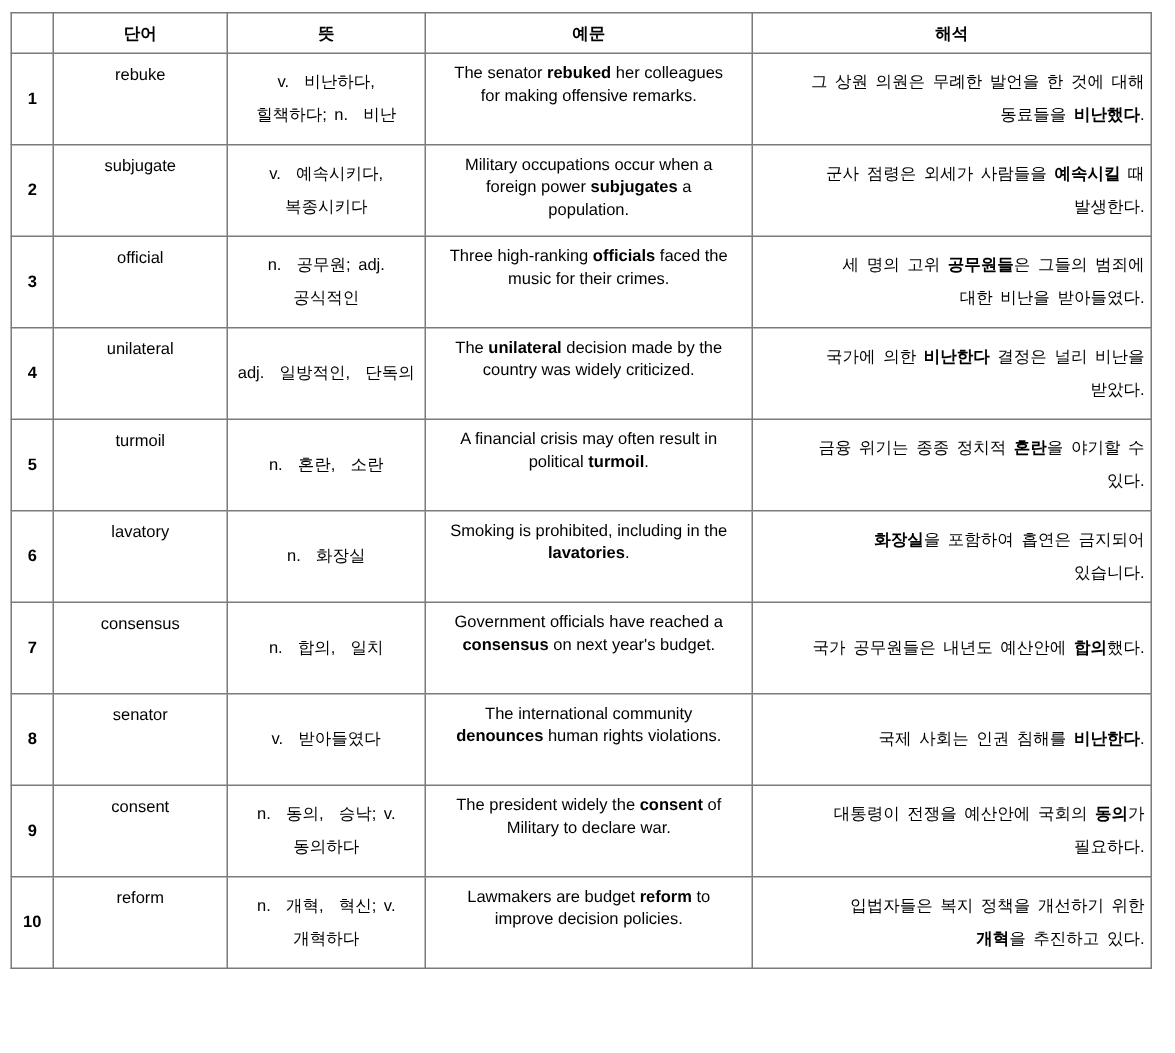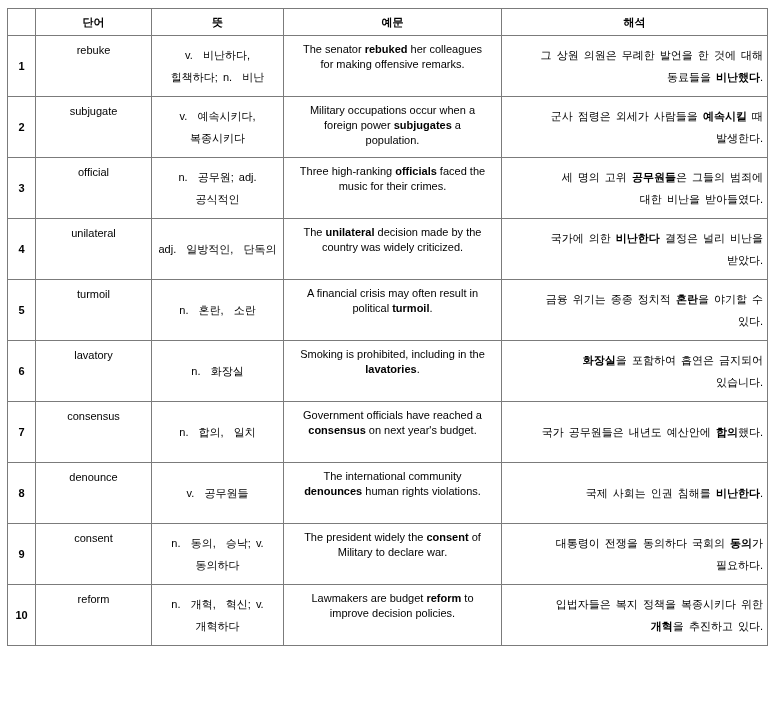--- a/index.html
+++ b/index.html
@@ -139,7 +139,7 @@
         </tr>
         <tr>
           <td class="num"><span>8</span></td>
-          <td class="word"><span>denounce</span></td>
+          <td class="word"><span>senator</span></td>
           <td class="meaning"><span>v.  공무원들</span></td>
           <td class="example"><span>The international community
 </span><b>denounces</b><span> human rights violations.</span></td>

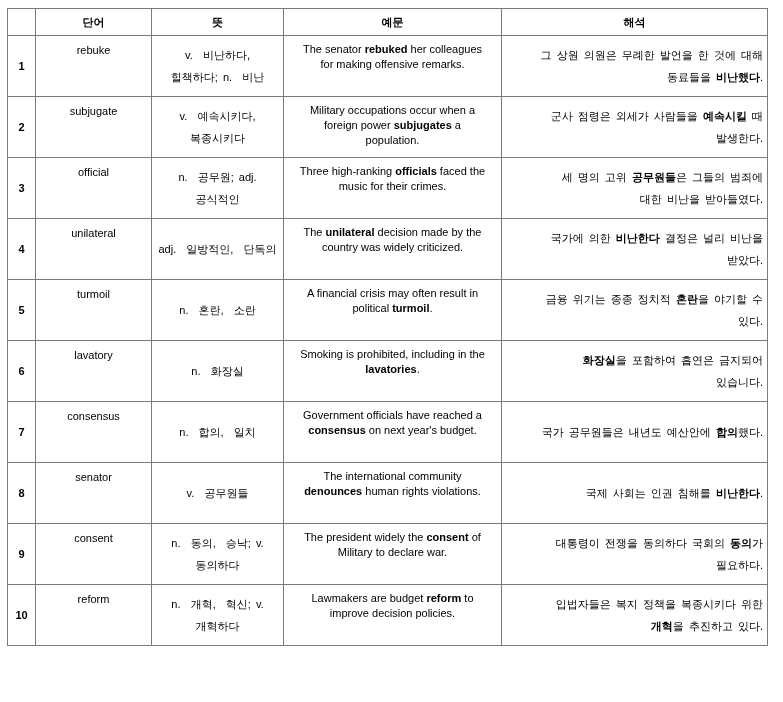--- a/index.html
+++ b/index.html
@@ -140,7 +140,7 @@
         <tr>
           <td class="num"><span>8</span></td>
           <td class="word"><span>senator</span></td>
-          <td class="meaning"><span>v.  공무원들</span></td>
+          <td class="meaning"><span>v.  받아들였다</span></td>
           <td class="example"><span>The international community
 </span><b>denounces</b><span> human rights violations.</span></td>
           <td class="translation"><span>국제 사회는 인권 침해를 </span><b>비난한다</b><span>.</span></td>

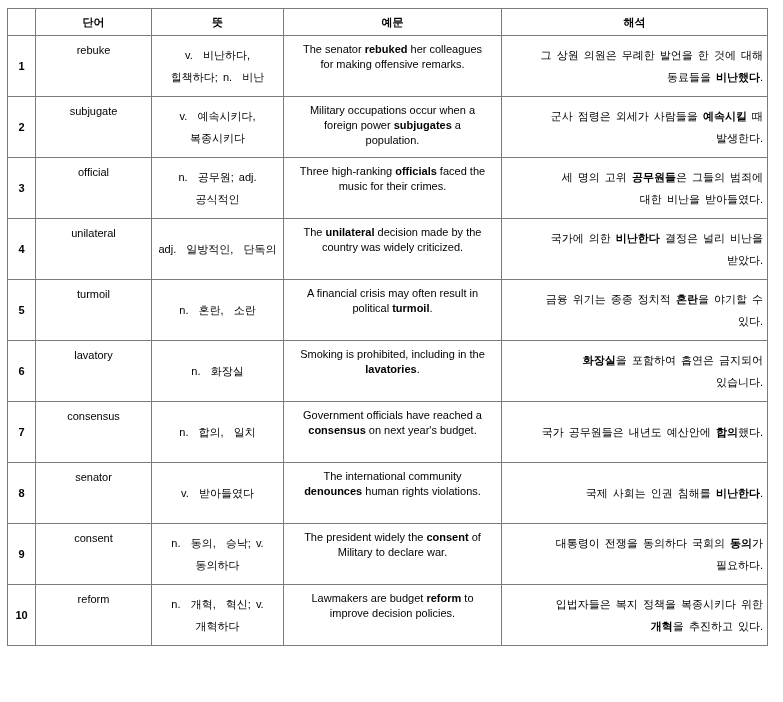--- a/index.html
+++ b/index.html
@@ -152,7 +152,7 @@
 동의하다</span></td>
           <td class="example"><span>The president widely the </span><b>consent</b><span> of
 Military to declare war.</span></td>
-          <td class="translation"><span>대통령이 전쟁을 동의하다 국회의 </span><b>동의</b><span>가
+          <td class="translation"><span>대통령이 전쟁을 예산안에 국회의 </span><b>동의</b><span>가
 필요하다.</span></td>
         </tr>
         <tr>

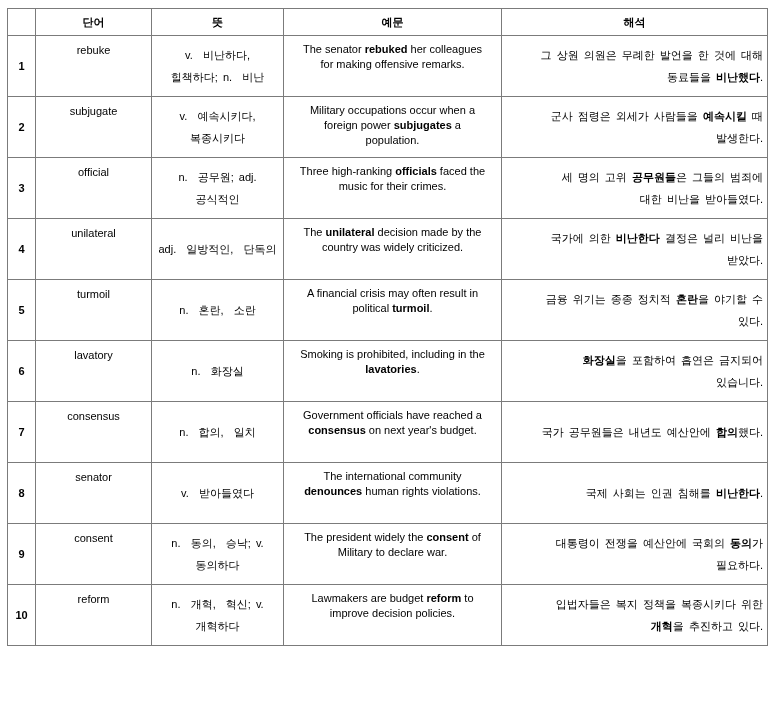--- a/index.html
+++ b/index.html
@@ -162,7 +162,7 @@
 개혁하다</span></td>
           <td class="example"><span>Lawmakers are budget </span><b>reform</b><span> to
 improve decision policies.</span></td>
-          <td class="translation"><span>입법자들은 복지 정책을 복종시키다 위한
+          <td class="translation"><span>입법자들은 복지 정책을 개선하기 위한
 </span><b>개혁</b><span>을 추진하고 있다.</span></td>
         </tr>
       </tbody>

